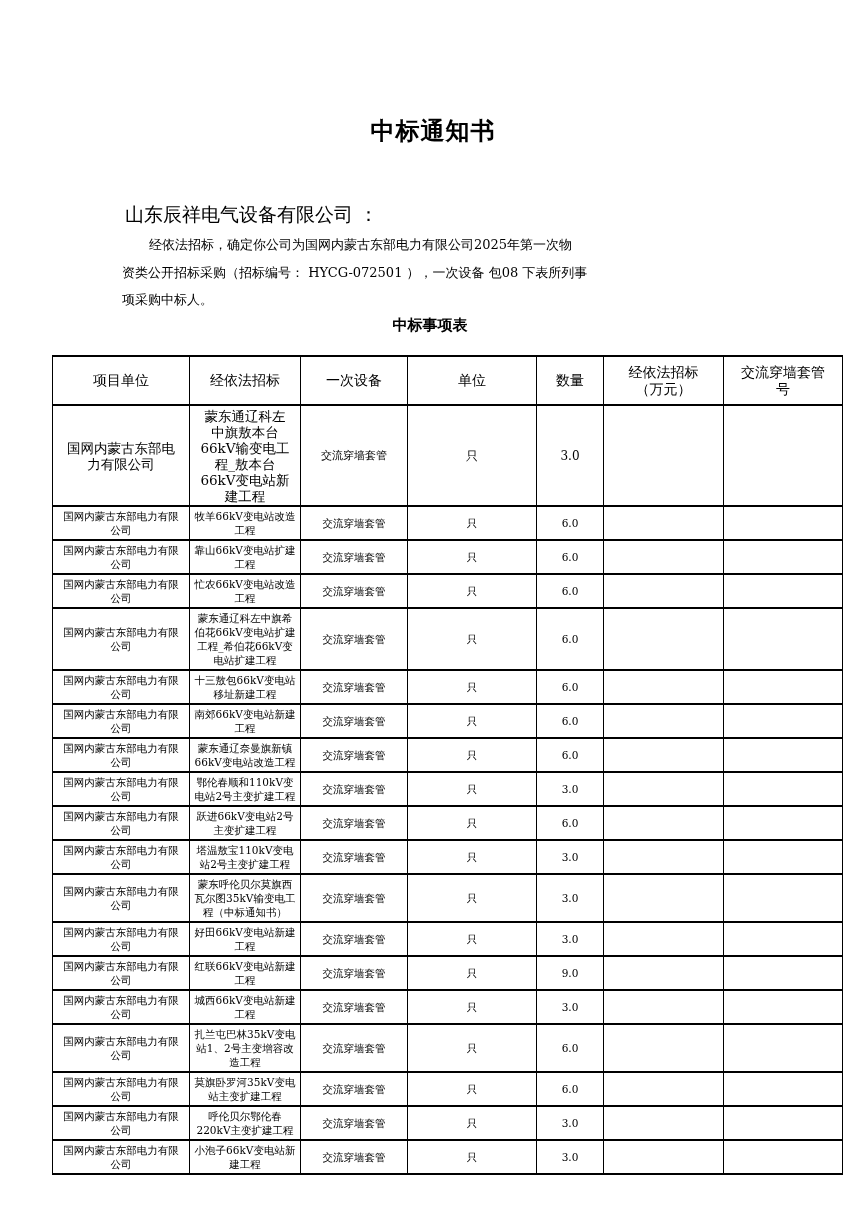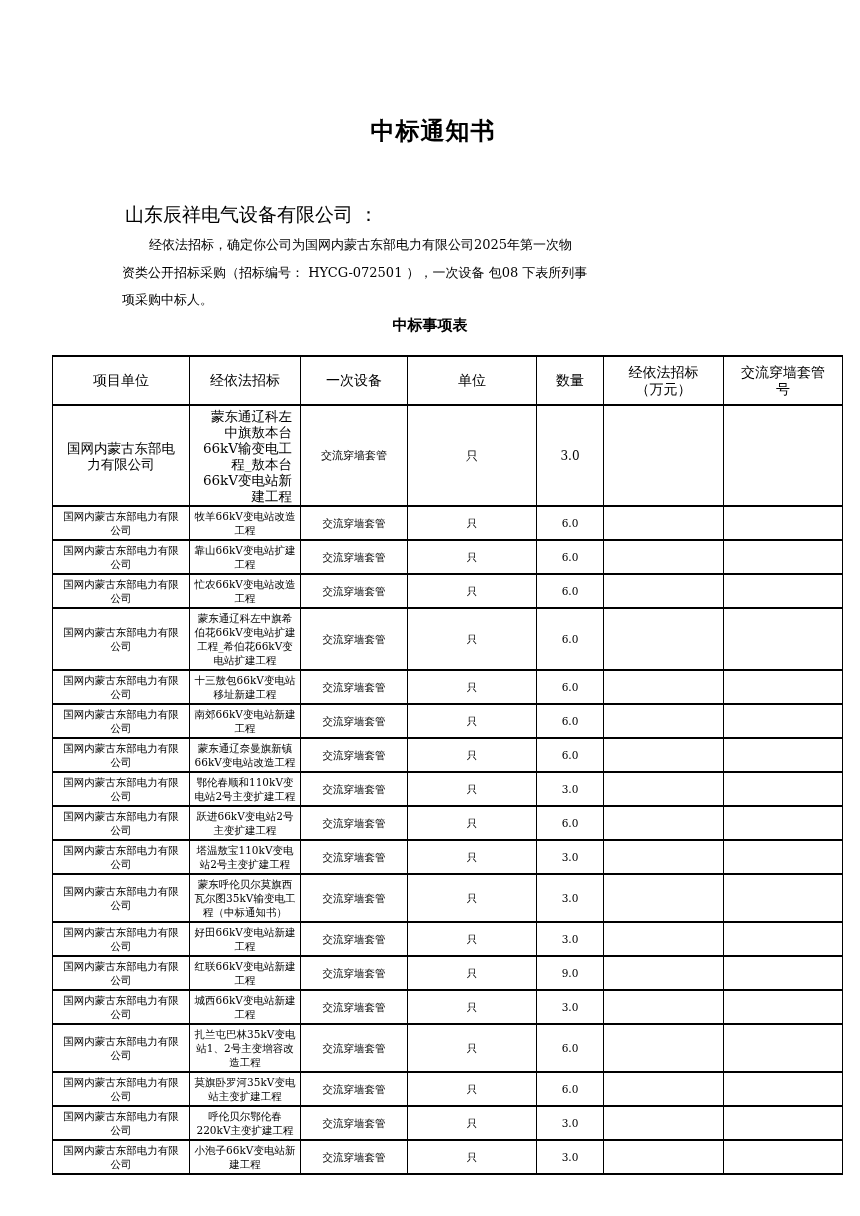--- a/index.html
+++ b/index.html
@@ -64,7 +64,7 @@
     height:99px;
     padding:0 10px;
   }
-  tr.row-large td.c2 { padding:0 8px;text-align:right; }
+  tr.row-large td.c2 { padding:0 8px; }
   tr.row-large td.c3 { font-size:11px; }
   tr.row-large td.c4, tr.row-large td.c5 { font-size:12px; }
   tr.row-small td {

